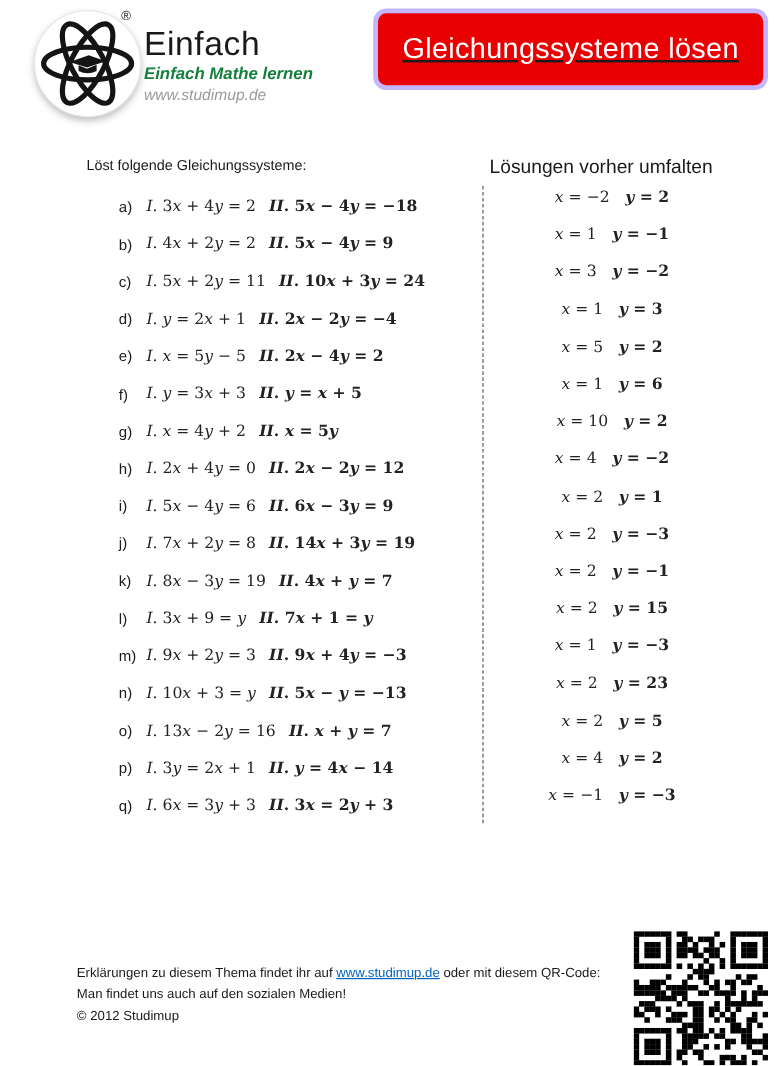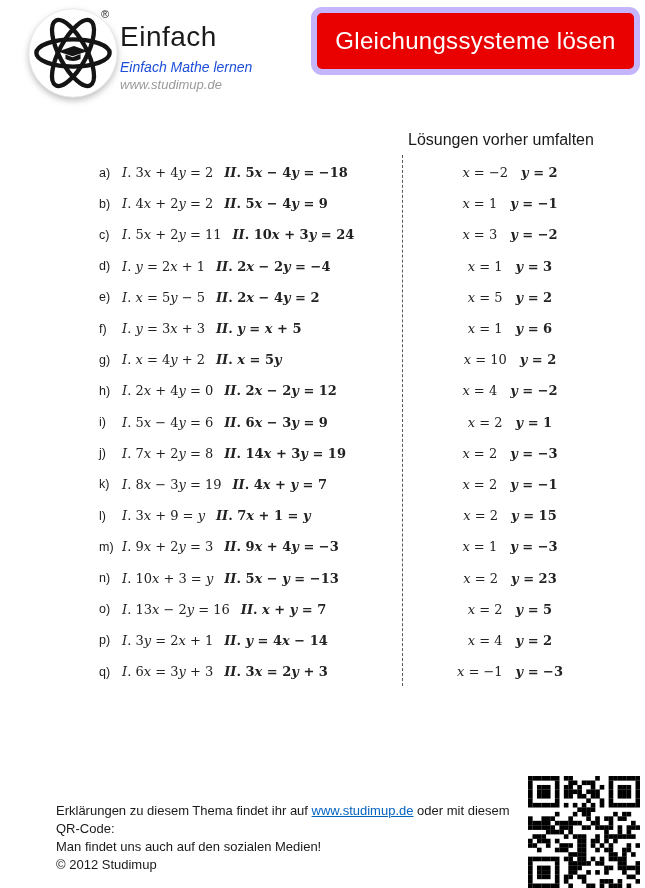--- a/index.html
+++ b/index.html
@@ -17,8 +17,8 @@
   .brand-url{font-size:13px;font-style:italic;color:#9a9a9a;margin-top:3px;}
   .banner{
     position:absolute;left:311px;top:7px;width:329px;height:68px;
-    background:#e90000;border:6px solid #c4b5fd;border-radius:11px;
-    display:flex;align-items:center;justify-content:center;box-sizing:border-box;
+    background:#e90000;border:4px solid #c4b5fd;border-radius:11px;
+    display:flex;align-items:center;justify-content:center;box-sizing:border-box;text-decoration:underline;
   }
   .banner-text{color:#ffffff;font-size:24px;font-weight:400;letter-spacing:0.3px;}
   

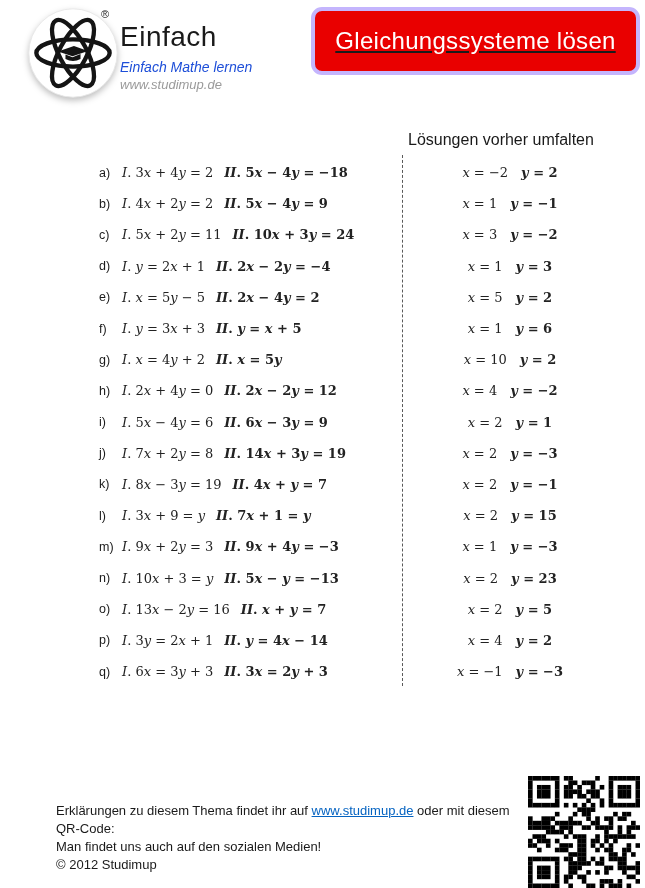--- a/index.html
+++ b/index.html
@@ -13,7 +13,7 @@
   .reg-mark{position:absolute;left:101px;top:8px;font-size:11px;color:#222;}
   .brand-block{position:absolute;left:120px;top:22px;line-height:1.1;}
   .brand-name{font-size:28px;font-weight:500;color:#1a1a1a;letter-spacing:0.5px;}
-  .brand-tagline{font-size:14px;font-style:italic;font-weight:400;color:#1d4ed8;margin-top:7px;}
+  .brand-tagline{font-size:14px;font-style:italic;font-weight:700;color:#15803d;margin-top:1px;}
   .brand-url{font-size:13px;font-style:italic;color:#9a9a9a;margin-top:3px;}
   .banner{
     position:absolute;left:311px;top:7px;width:329px;height:68px;

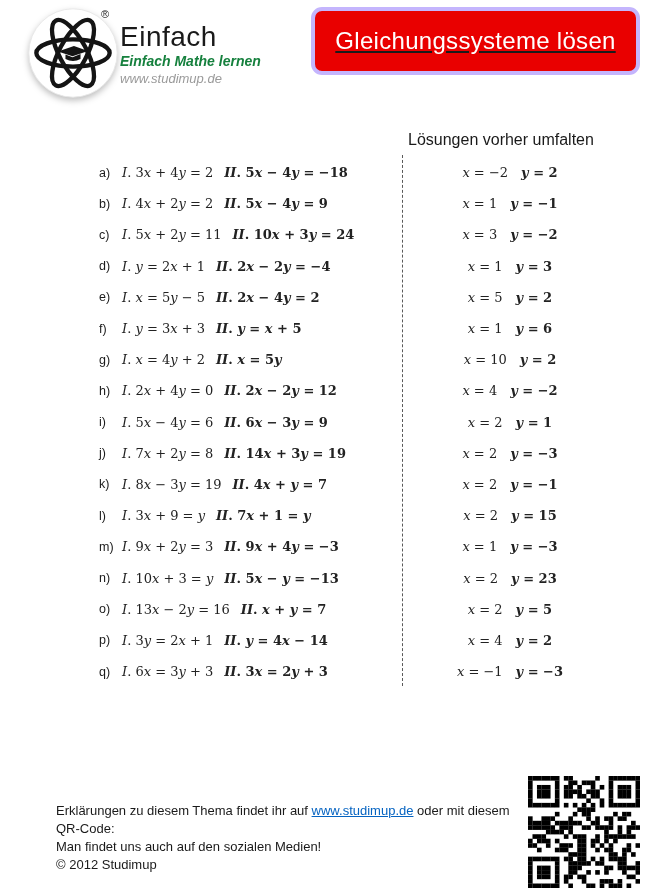--- a/index.html
+++ b/index.html
@@ -71,6 +71,7 @@
     <span class="banner-text">Gleichungssysteme lösen</span>
   </div>
 
+  <div class="instr-left">Löst folgende Gleichungssysteme:</div>
   <div class="instr-right">Lösungen vorher umfalten</div>
 
   <div class="problems">

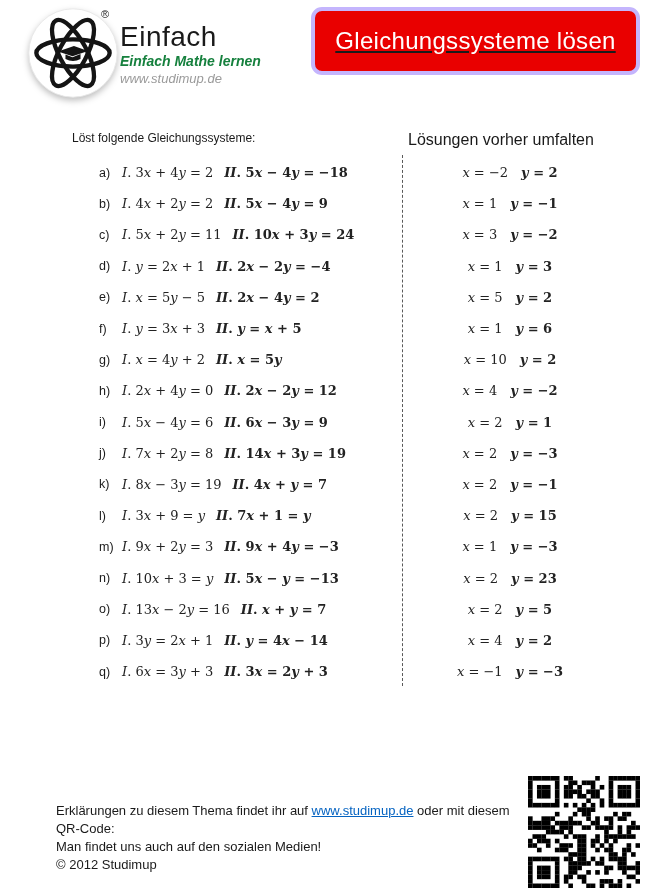--- a/index.html
+++ b/index.html
@@ -33,7 +33,7 @@
   .meq i{font-style:italic;}
   .sep{position:absolute;left:402px;top:155px;height:531px;width:0;border-left:1px dashed #595959;}
   .solutions{position:absolute;left:407px;top:157px;width:206px;}
-  .srow{height:31.2px;display:flex;align-items:center;justify-content:center;white-space:nowrap;}
+  .srow{height:31.2px;display:flex;align-items:flex-start;justify-content:center;white-space:nowrap;}
   .srow .meq + .meq{margin-left:13px;}
   
   .footer-text{position:absolute;left:56px;top:802px;font-size:13px;line-height:18px;color:#1a1a1a;width:460px;}

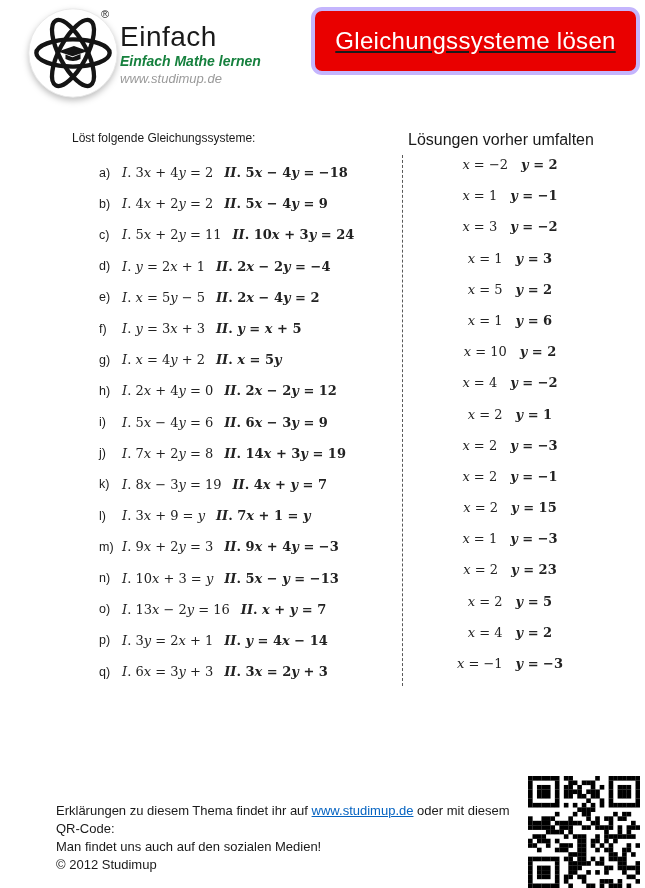--- a/index.html
+++ b/index.html
@@ -36,7 +36,7 @@
   .srow{height:31.2px;display:flex;align-items:flex-start;justify-content:center;white-space:nowrap;}
   .srow .meq + .meq{margin-left:13px;}
   
-  .footer-text{position:absolute;left:56px;top:802px;font-size:13px;line-height:18px;color:#1a1a1a;width:460px;}
+  .footer-text{position:absolute;left:64px;top:802px;font-size:11px;line-height:18px;color:#1a1a1a;width:460px;}
   .footer-link{color:#0563c1;text-decoration:underline;cursor:pointer;}
   .qr{position:absolute;left:528px;top:776px;width:112px;height:112px;}
 </style>

